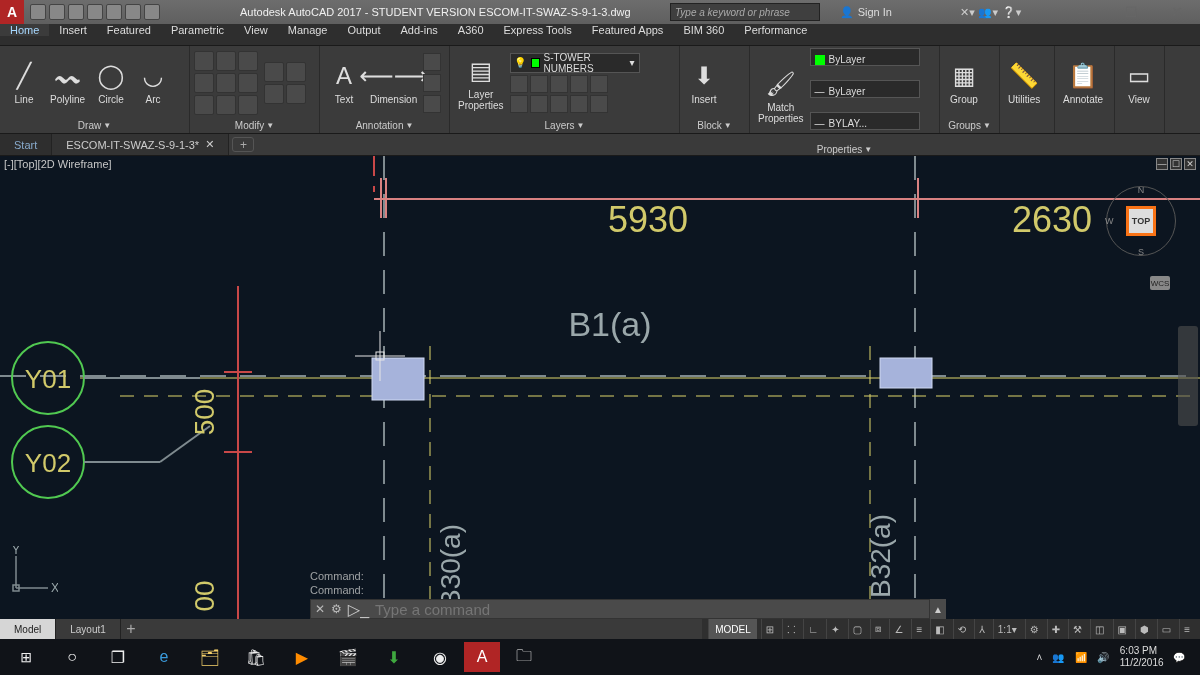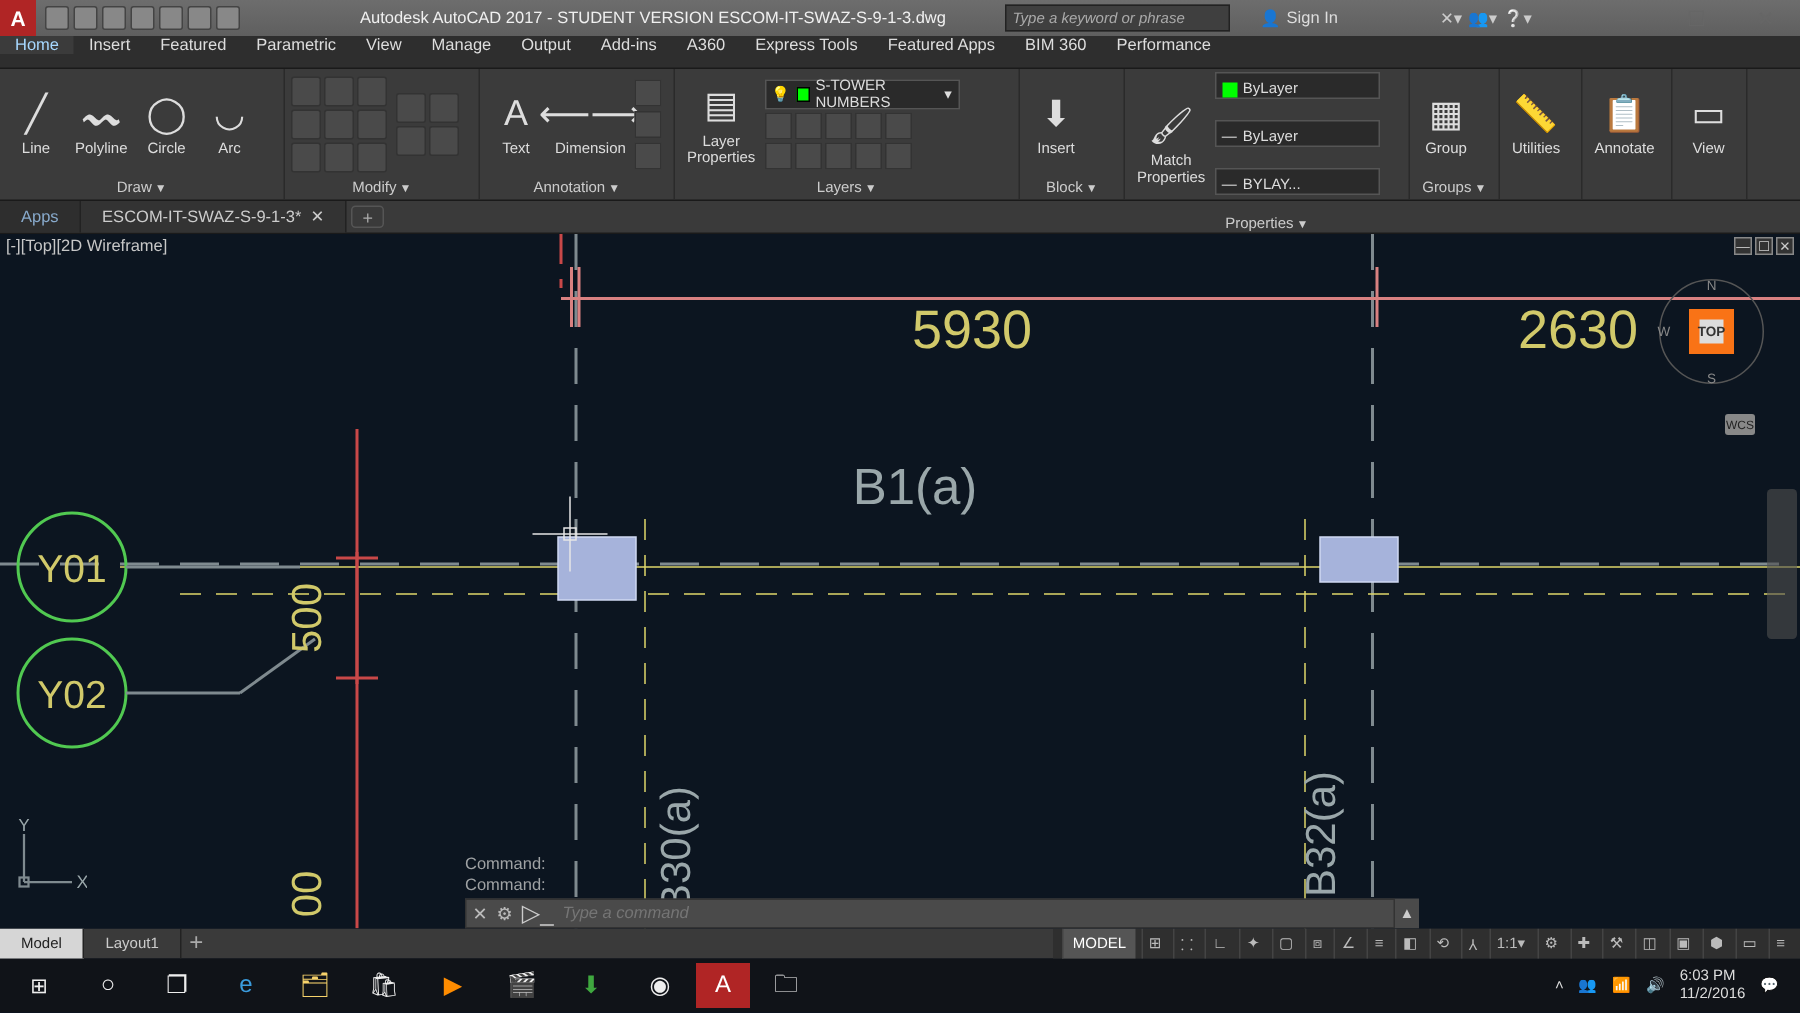--- a/index.html
+++ b/index.html
@@ -315,7 +315,7 @@
 </div>
 
 <div class="filetabs">
-  <div class="ft start">Apps</div>
+  <div class="ft start">Start</div>
   <div class="ft"><span>ESCOM-IT-SWAZ-S-9-1-3*</span>&nbsp;&nbsp;✕</div>
   <div class="plus">+</div>
 </div>

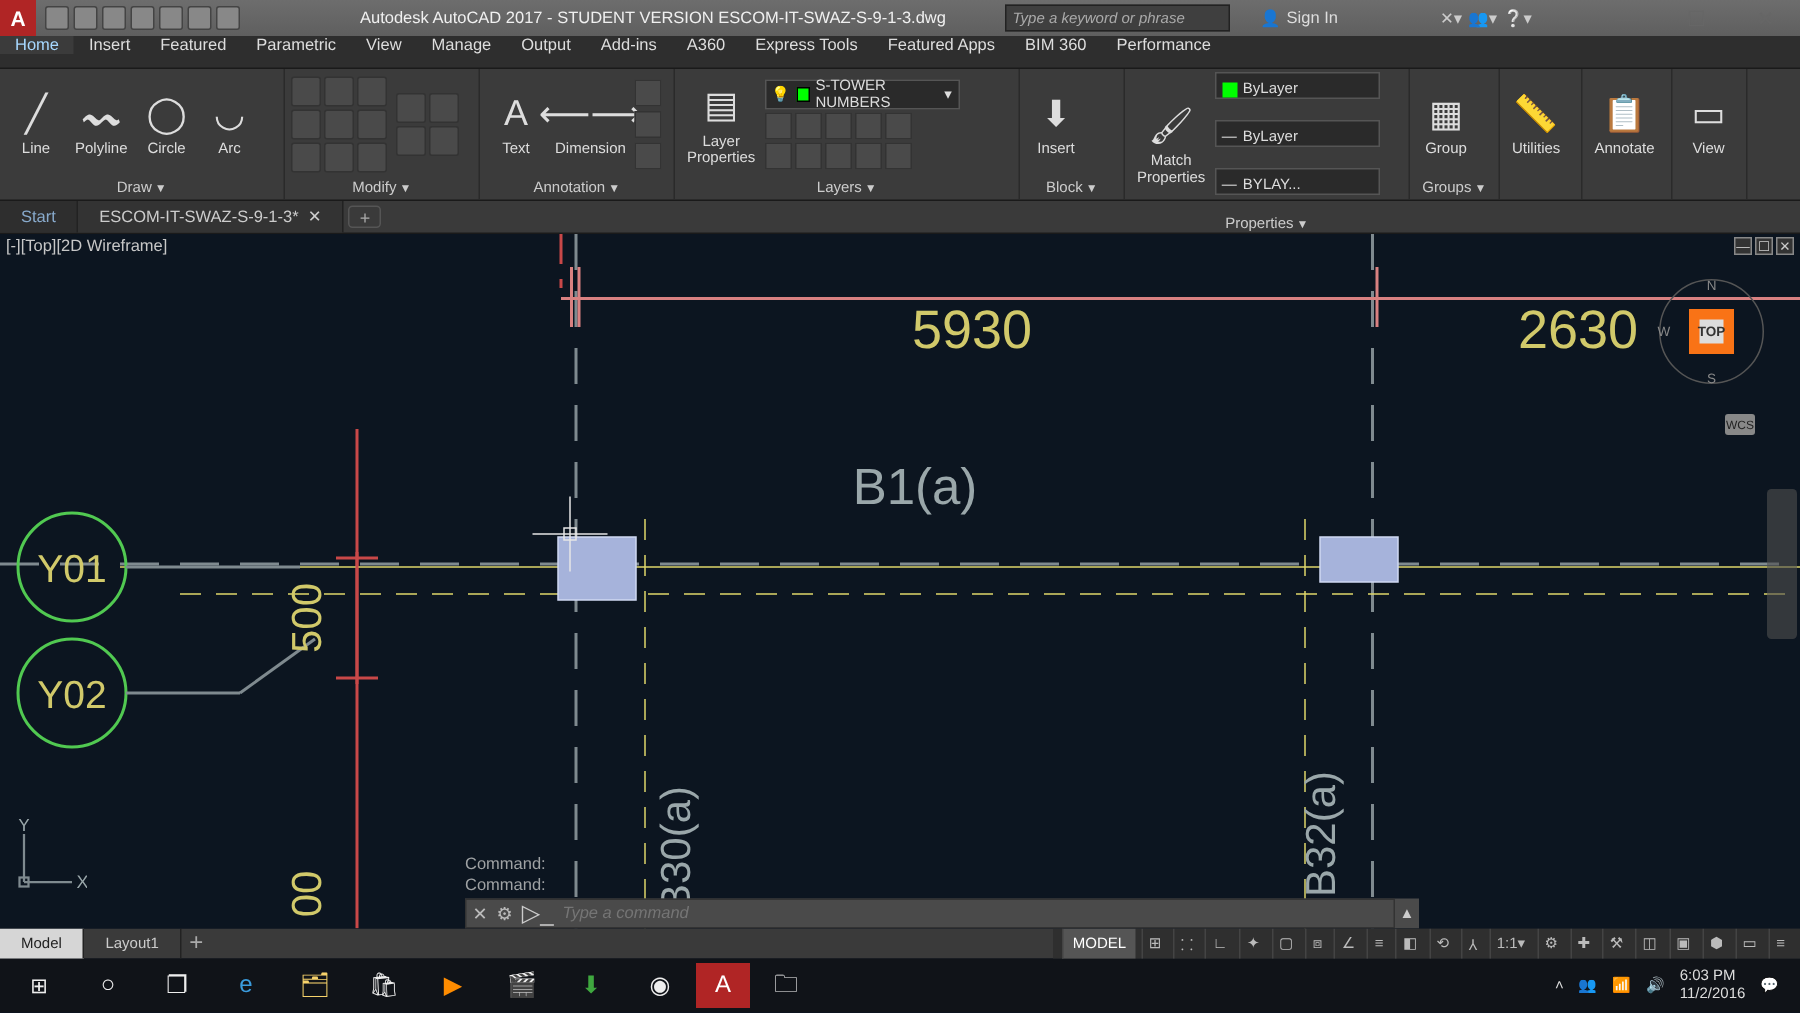--- a/index.html
+++ b/index.html
@@ -58,7 +58,7 @@
 
 .viewcube{position:absolute;top:30px;right:20px;width:78px;height:78px;display:flex;flex-direction:column;align-items:center;color:#888;font-size:9px;gap:2px}
 .viewcube .compass{width:70px;height:70px;border:1px solid #555;border-radius:50%;display:flex;align-items:center;justify-content:center;position:relative}
-.viewcube .face{width:30px;height:30px;background:#ddd;color:#333;font-size:9px;display:flex;align-items:center;justify-content:center;font-weight:bold;border:7px solid #f97316}
+.viewcube .face{width:30px;height:30px;background:#ddd;color:#333;font-size:9px;display:flex;align-items:center;justify-content:center;font-weight:bold;border:3px solid #f97316}
 .viewcube .n{position:absolute;top:-2px}
 .viewcube .s{position:absolute;bottom:-2px}
 .viewcube .w{position:absolute;left:-2px}

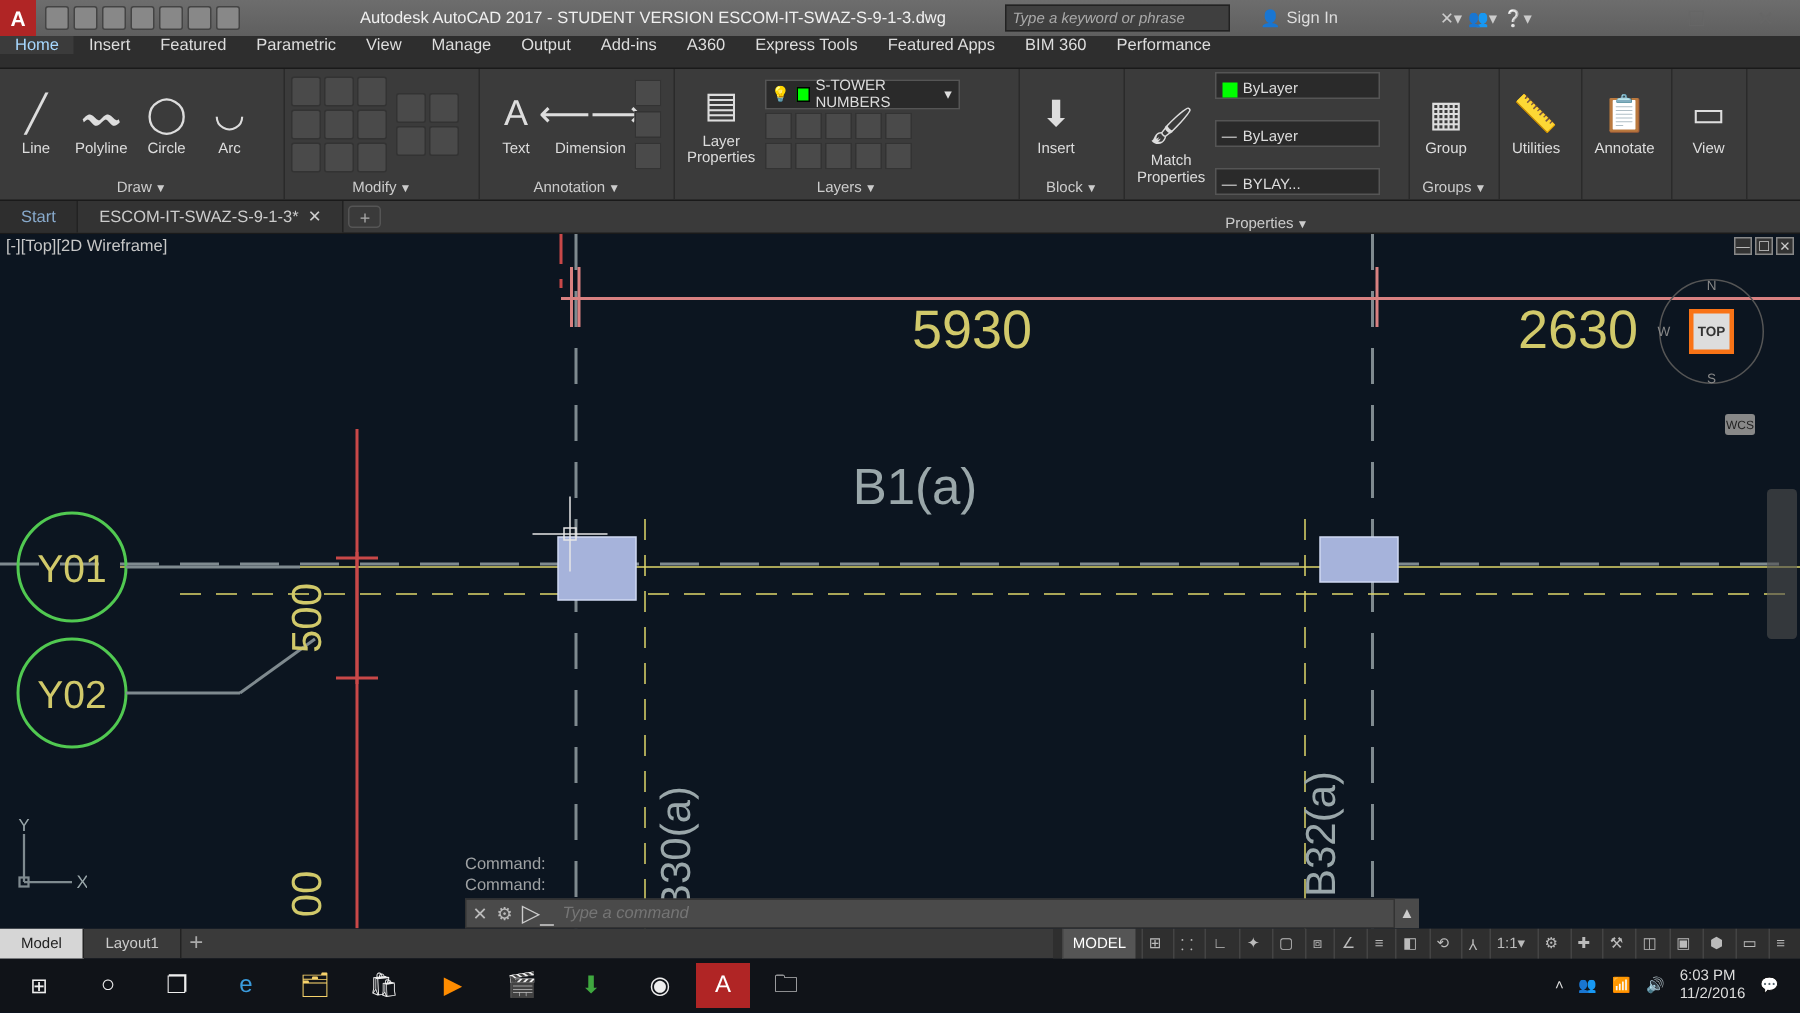--- a/index.html
+++ b/index.html
@@ -70,7 +70,7 @@
 .cmdhist{position:absolute;bottom:22px;left:310px;width:600px;color:#9fa2a4;font-size:11px;font-family:Consolas,monospace;line-height:14px}
 .cmdline{position:absolute;bottom:0;left:310px;width:620px;height:20px;background:#4a4a4a;border:1px solid #333;display:flex;align-items:center;padding:0 4px;gap:6px}
 .cmdline .x{color:#bbb;font-size:12px}
-.cmdline input{flex:1;background:transparent;border:none;color:#aaa;font-style:italic;font-size:11px;outline:none}
+.cmdline input{flex:1;background:transparent;border:none;color:#aaa;font-size:15px;outline:none}
 .scrollup{position:absolute;bottom:0;right:254px;width:16px;height:20px;background:#4a4a4a;color:#ccc;display:flex;align-items:center;justify-content:center;font-size:10px}
 
 

